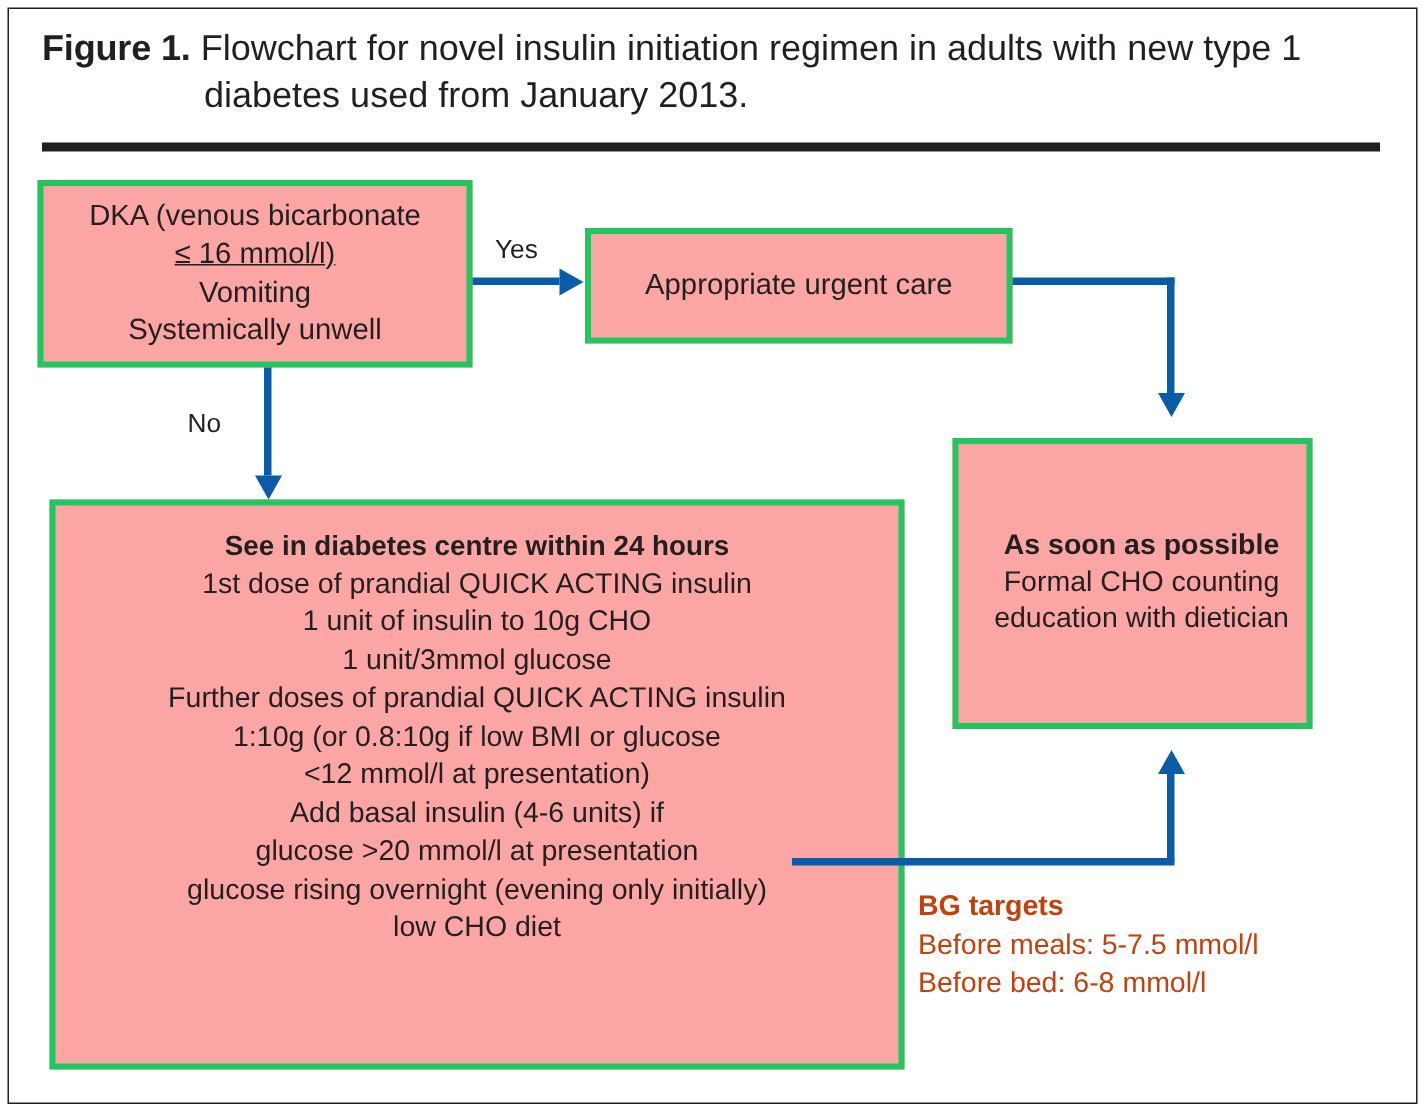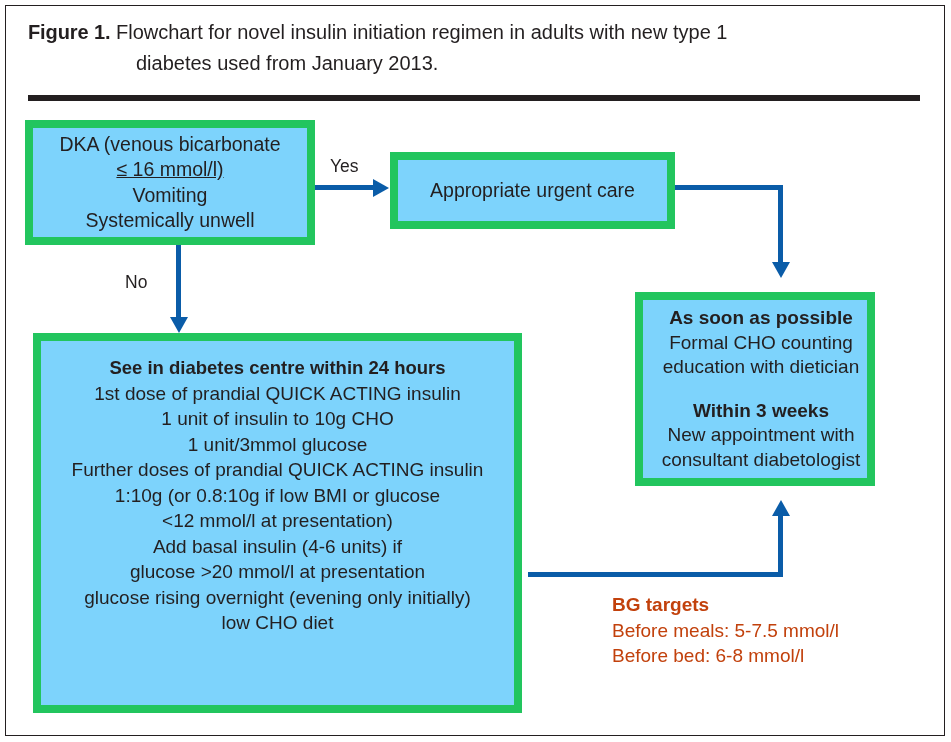--- a/index.html
+++ b/index.html
@@ -39,7 +39,7 @@
     left: 28px;
     top: 18px;
     width: 895px;
-    font-size: 20px;
+    font-size: 24px;
     line-height: 29px;
     color: #231f20;
   }

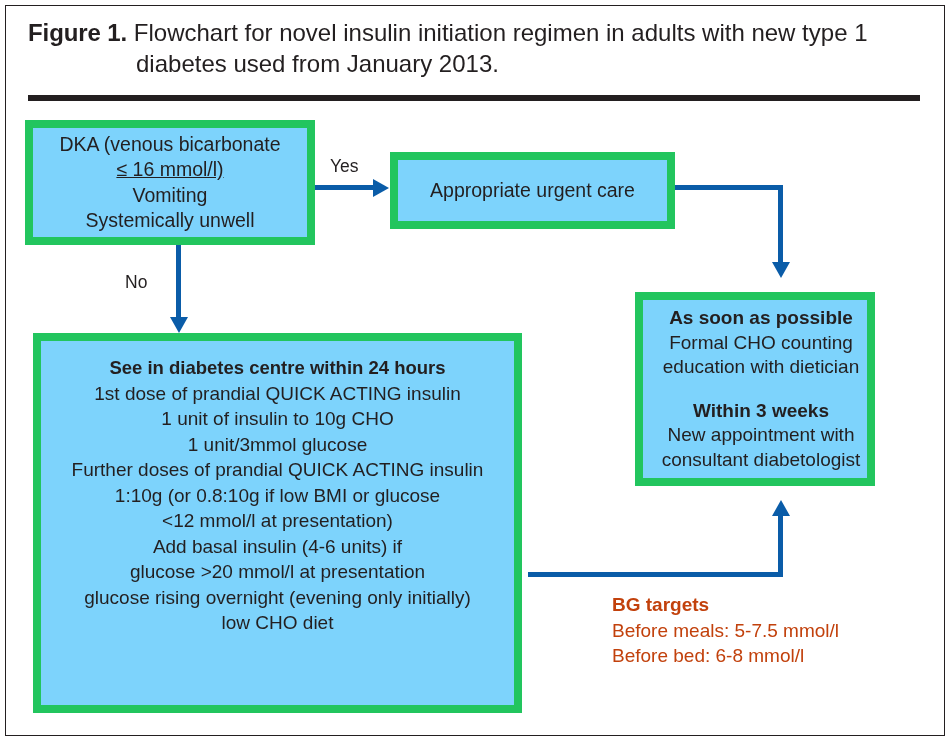--- a/index.html
+++ b/index.html
@@ -69,8 +69,8 @@
   .fbox {
     position: absolute;
     box-sizing: border-box;
-    border: 8px solid #22c55e;
-    background: #7dd3fc;
+    border: 4px solid #22c55e;
+    background: #fca5a5;
     color: #231f20;
     text-align: center;
     display: flex;

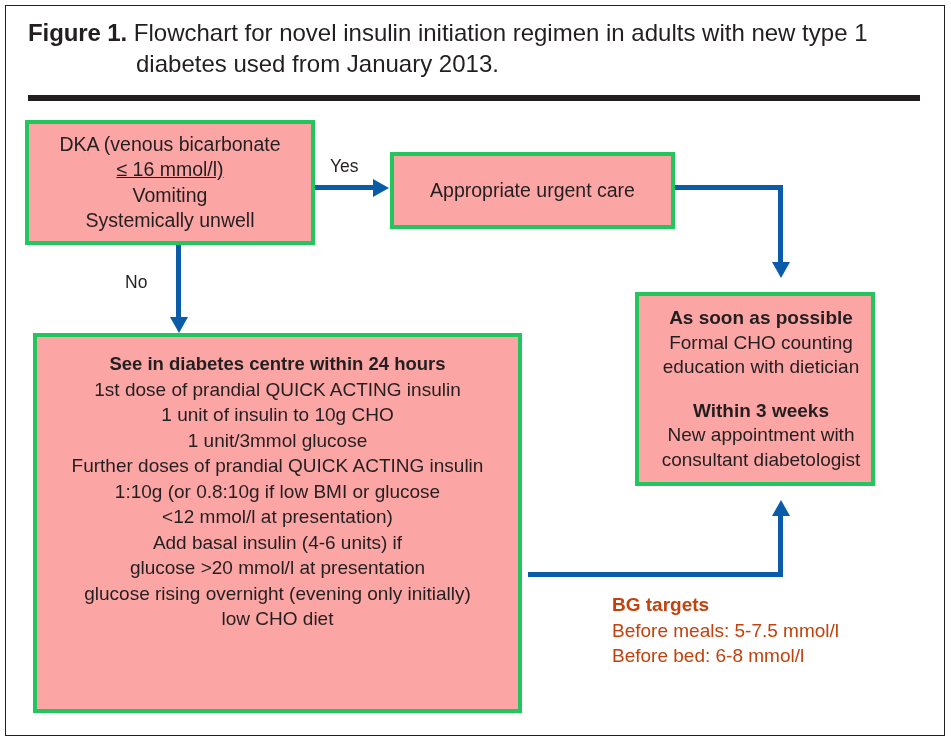--- a/index.html
+++ b/index.html
@@ -124,7 +124,7 @@
   #box-main {
     left: 33px;
     top: 333px;
-    width: 489px;
+    width: 570px;
     height: 380px;
     font-size: 19px;
     line-height: 25.5px;

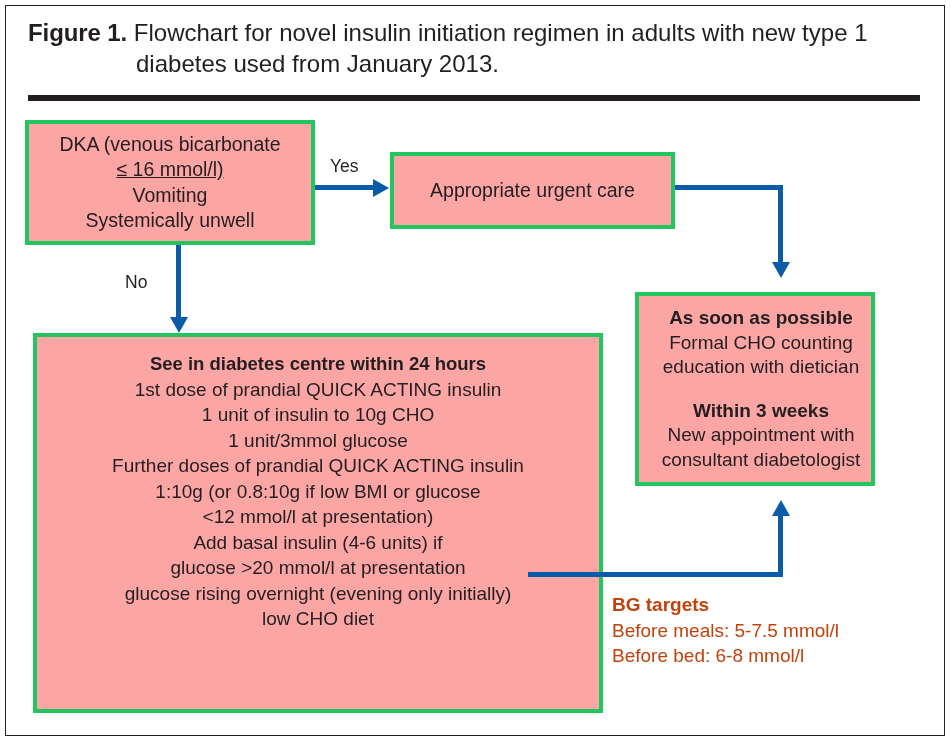--- a/index.html
+++ b/index.html
@@ -222,11 +222,6 @@
       <span class="ln">Formal CHO counting</span>
       <span class="ln">education with dietician</span>
     </p>
-    <p class="grp">
-      <span class="ln bold">Within 3 weeks</span>
-      <span class="ln">New appointment with</span>
-      <span class="ln">consultant diabetologist</span>
-    </p>
   </div>
 
   <div class="fbox" id="box-main">

